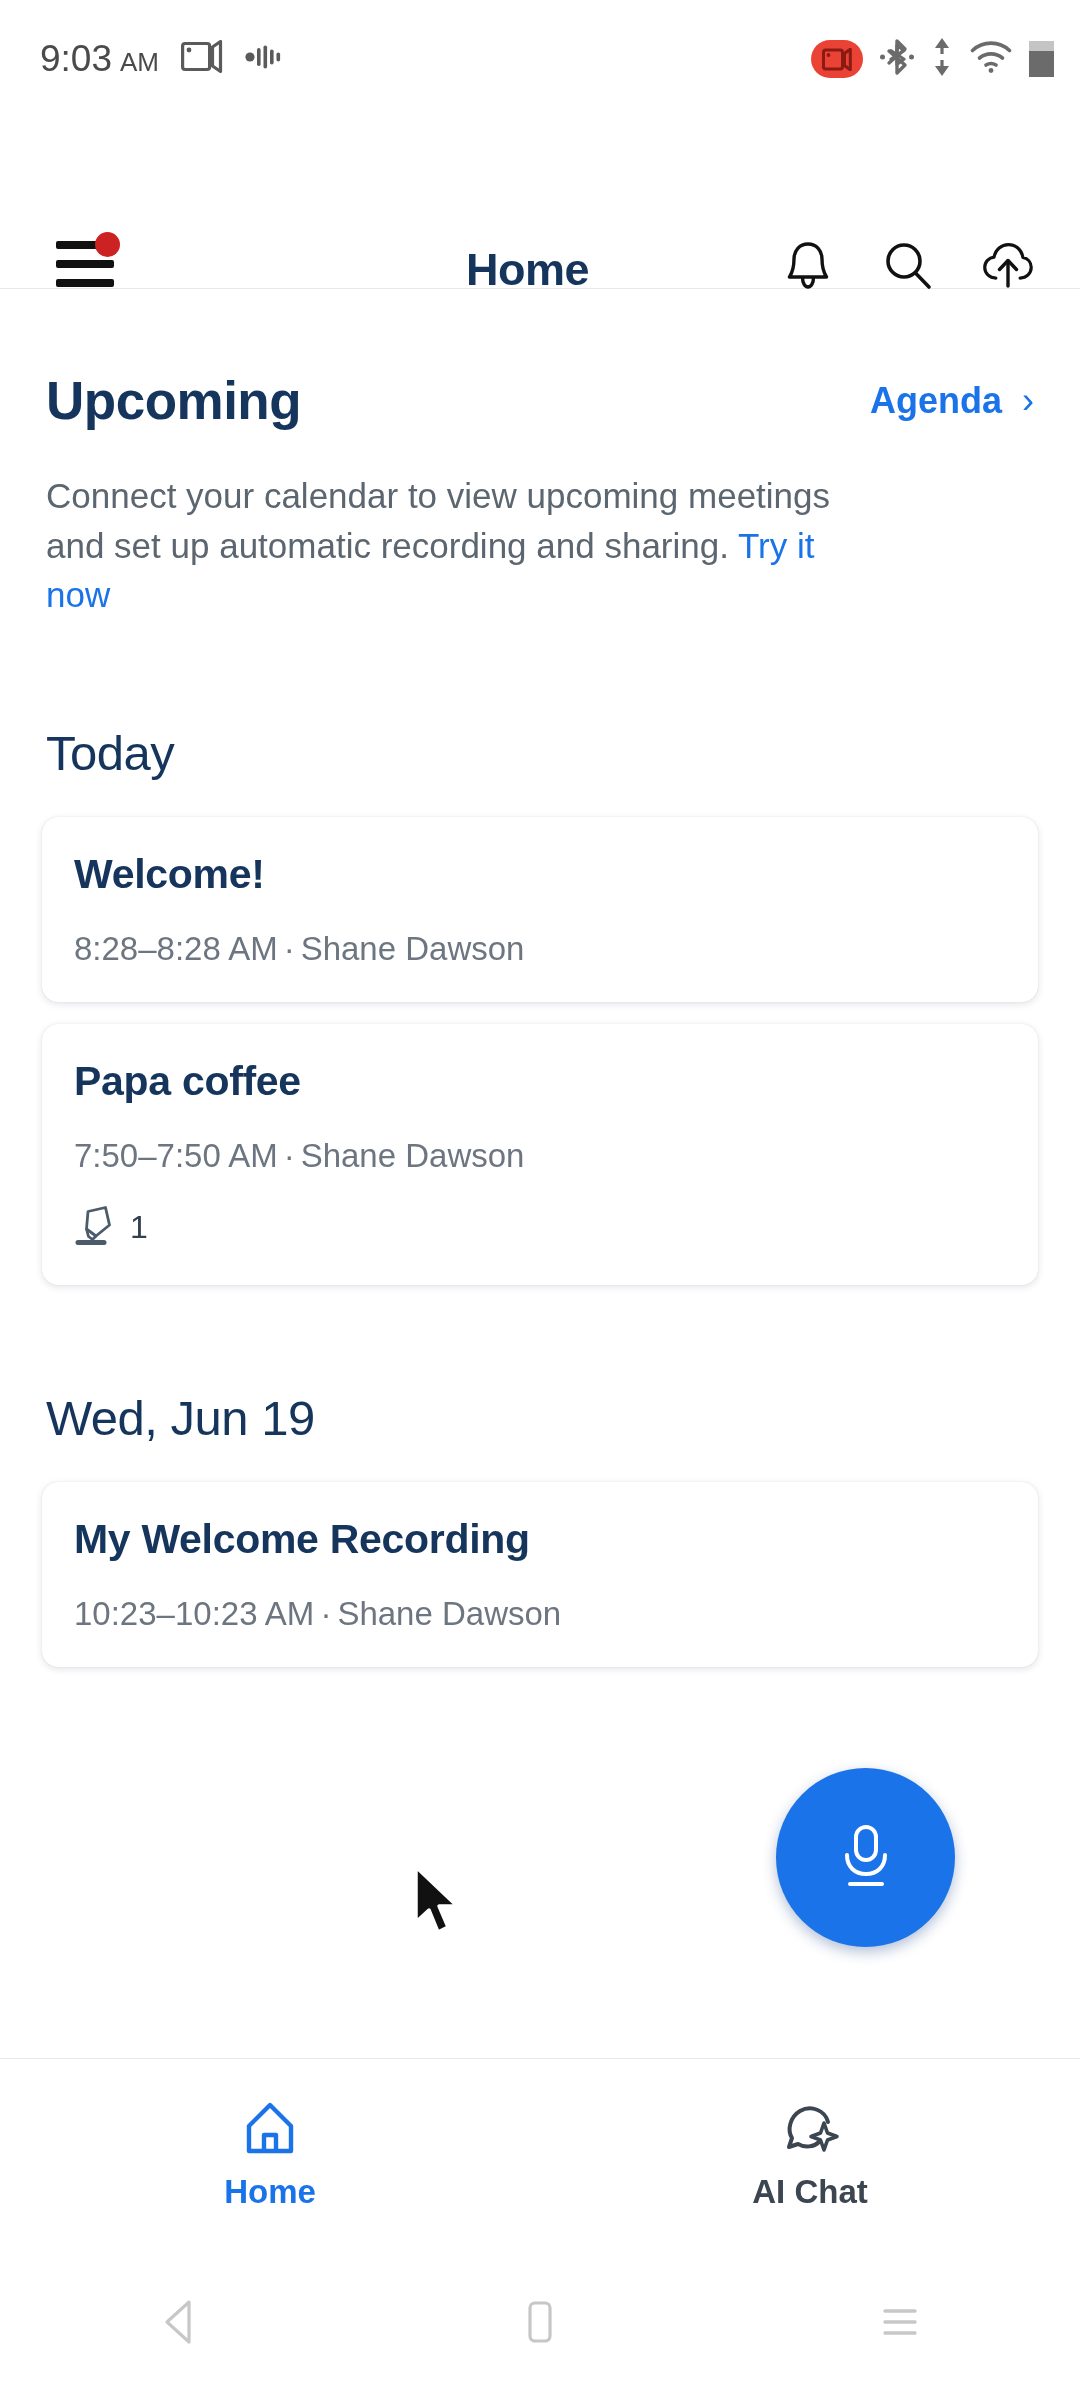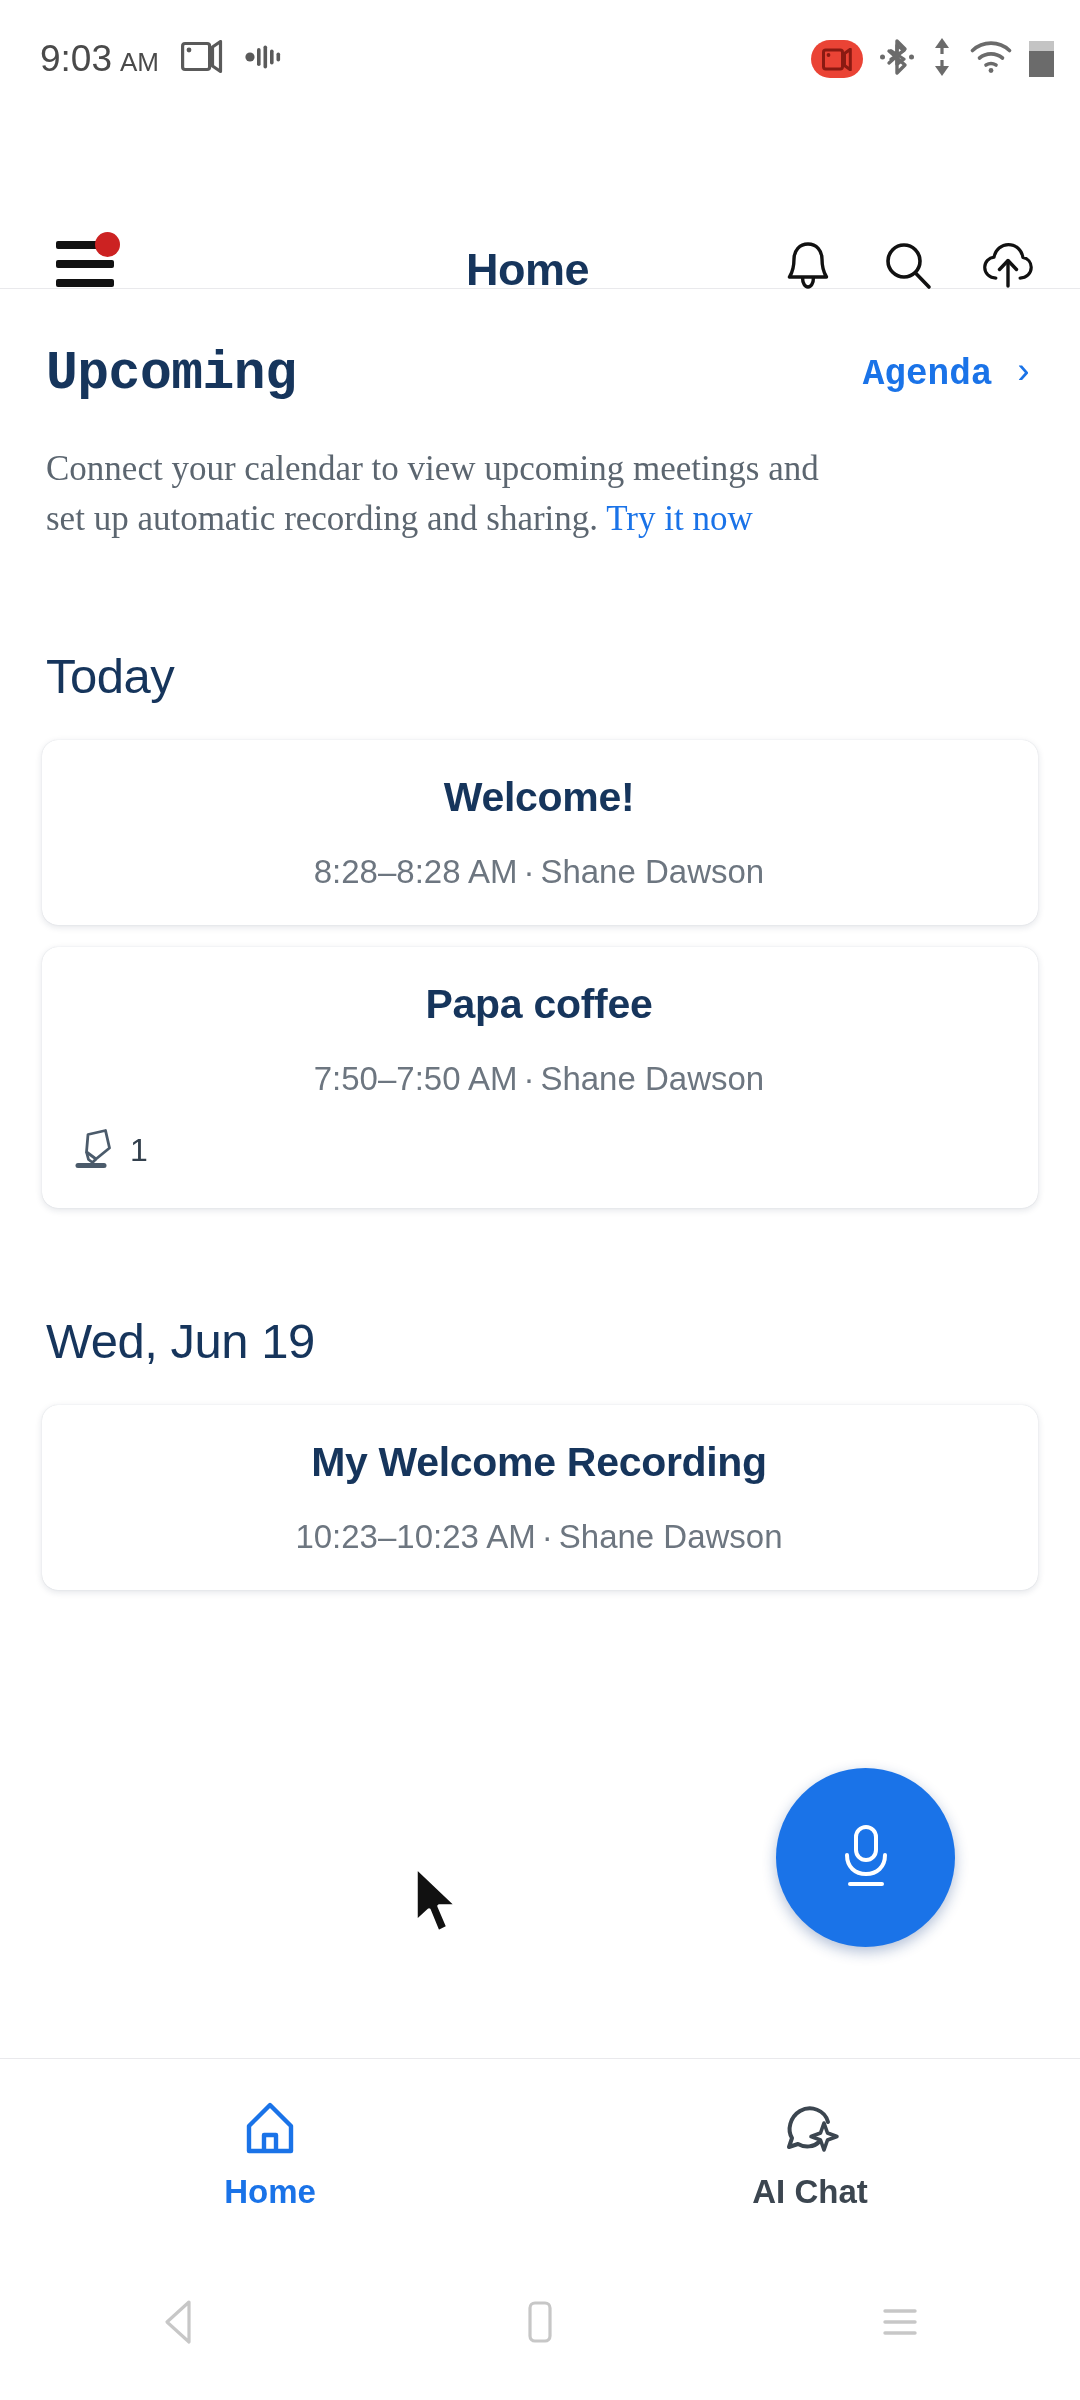--- a/index.html
+++ b/index.html
@@ -135,8 +135,7 @@
     align-items: center;
     justify-content: space-between;
     padding: 0 46px;
-    margin-top: 55px;
-    font-family: Liberation Mono, monospace;
+    margin-top: 81px;
   }
   .sec-title {
     font-size: 53px;

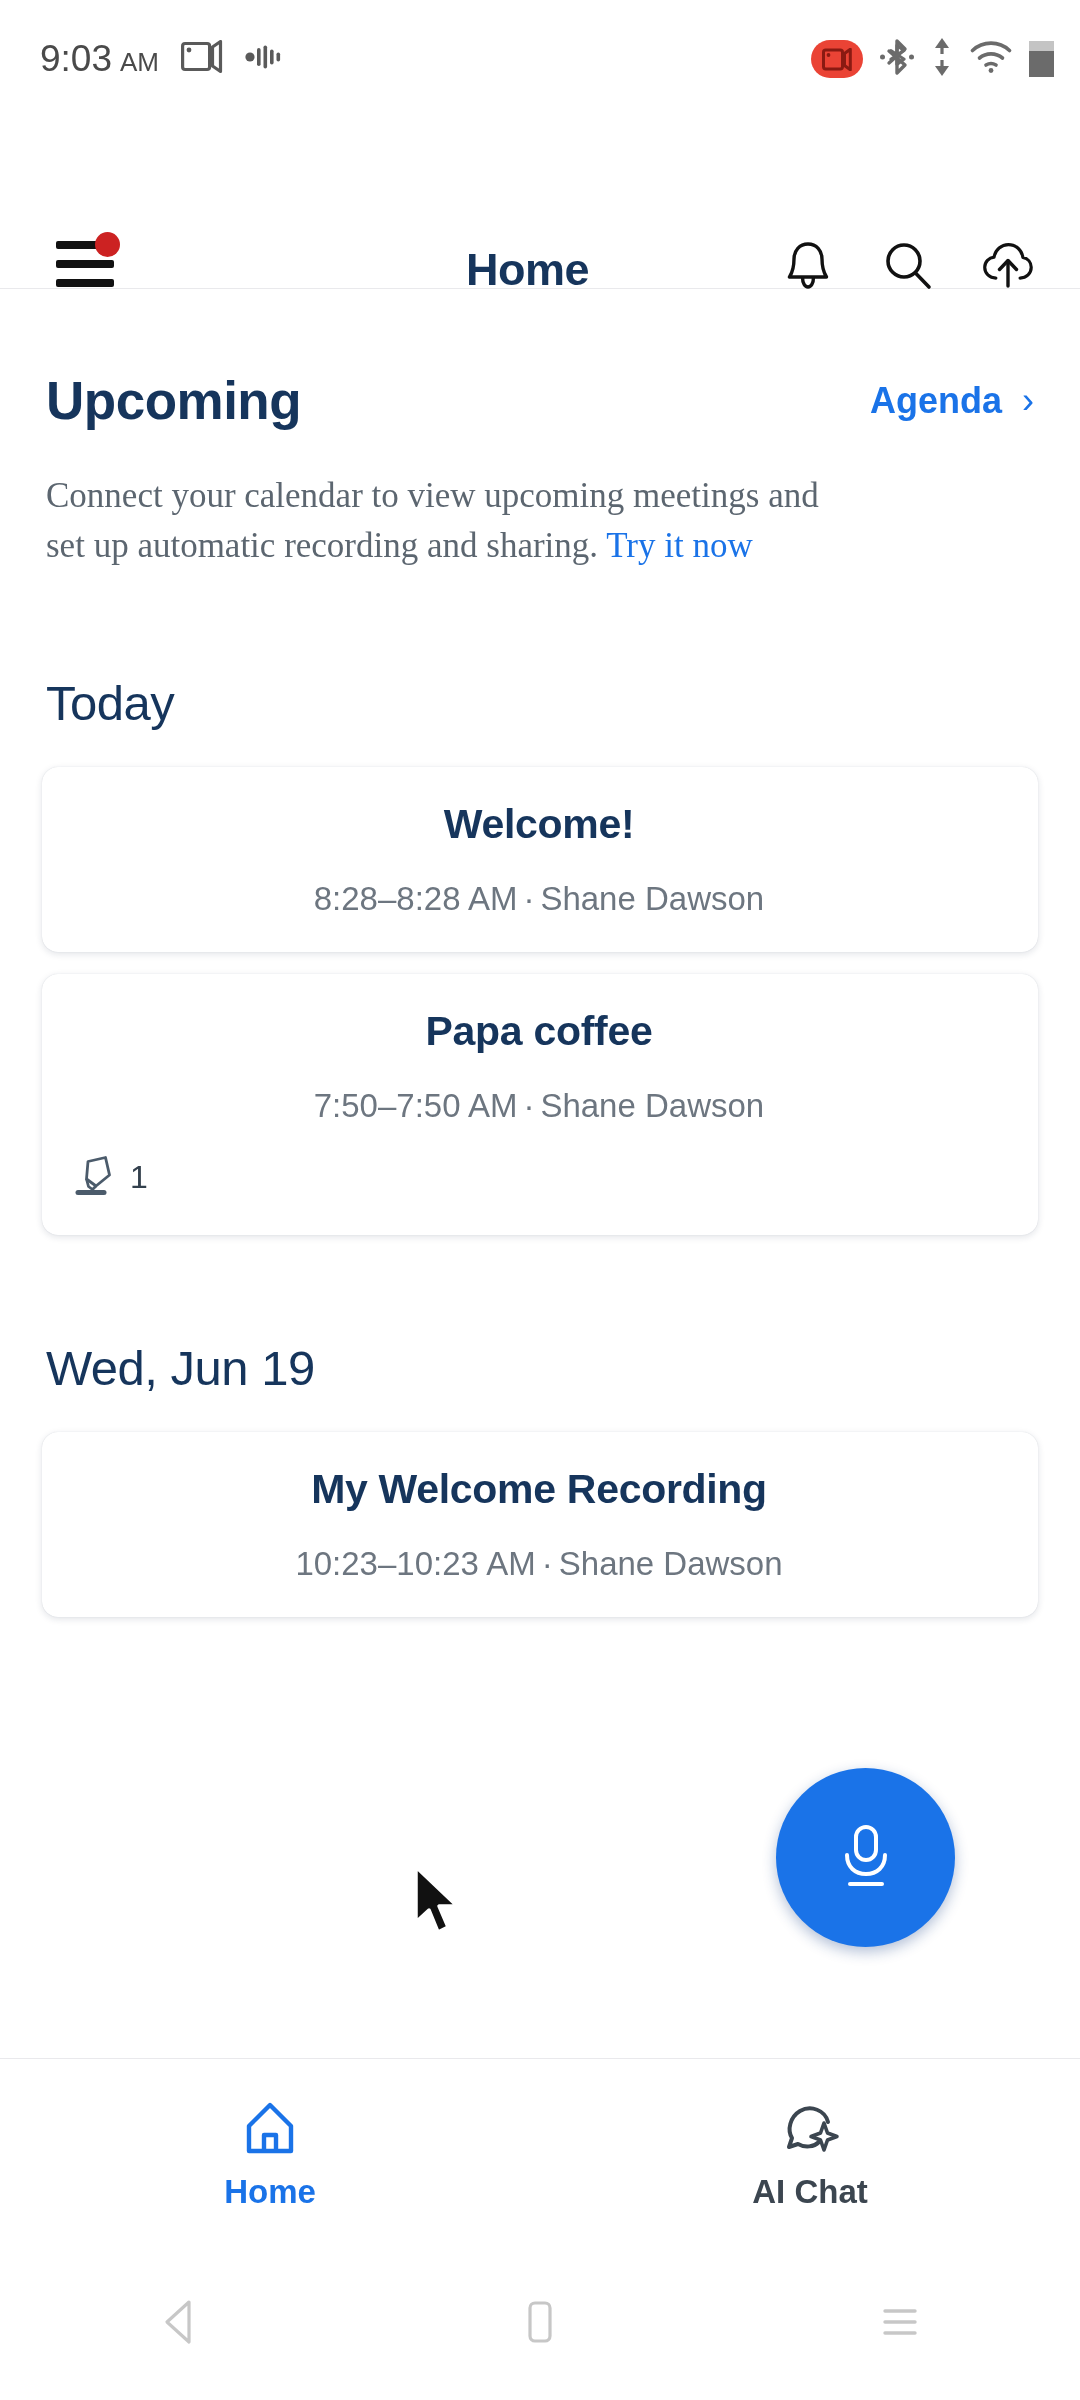--- a/index.html
+++ b/index.html
@@ -164,7 +164,6 @@
     line-height: 1.42;
     color: #5c6670;
     max-width: 900px;
-    font-family: Liberation Serif, serif;
   }
   .blurb .link { color: #1a73e8; }
 

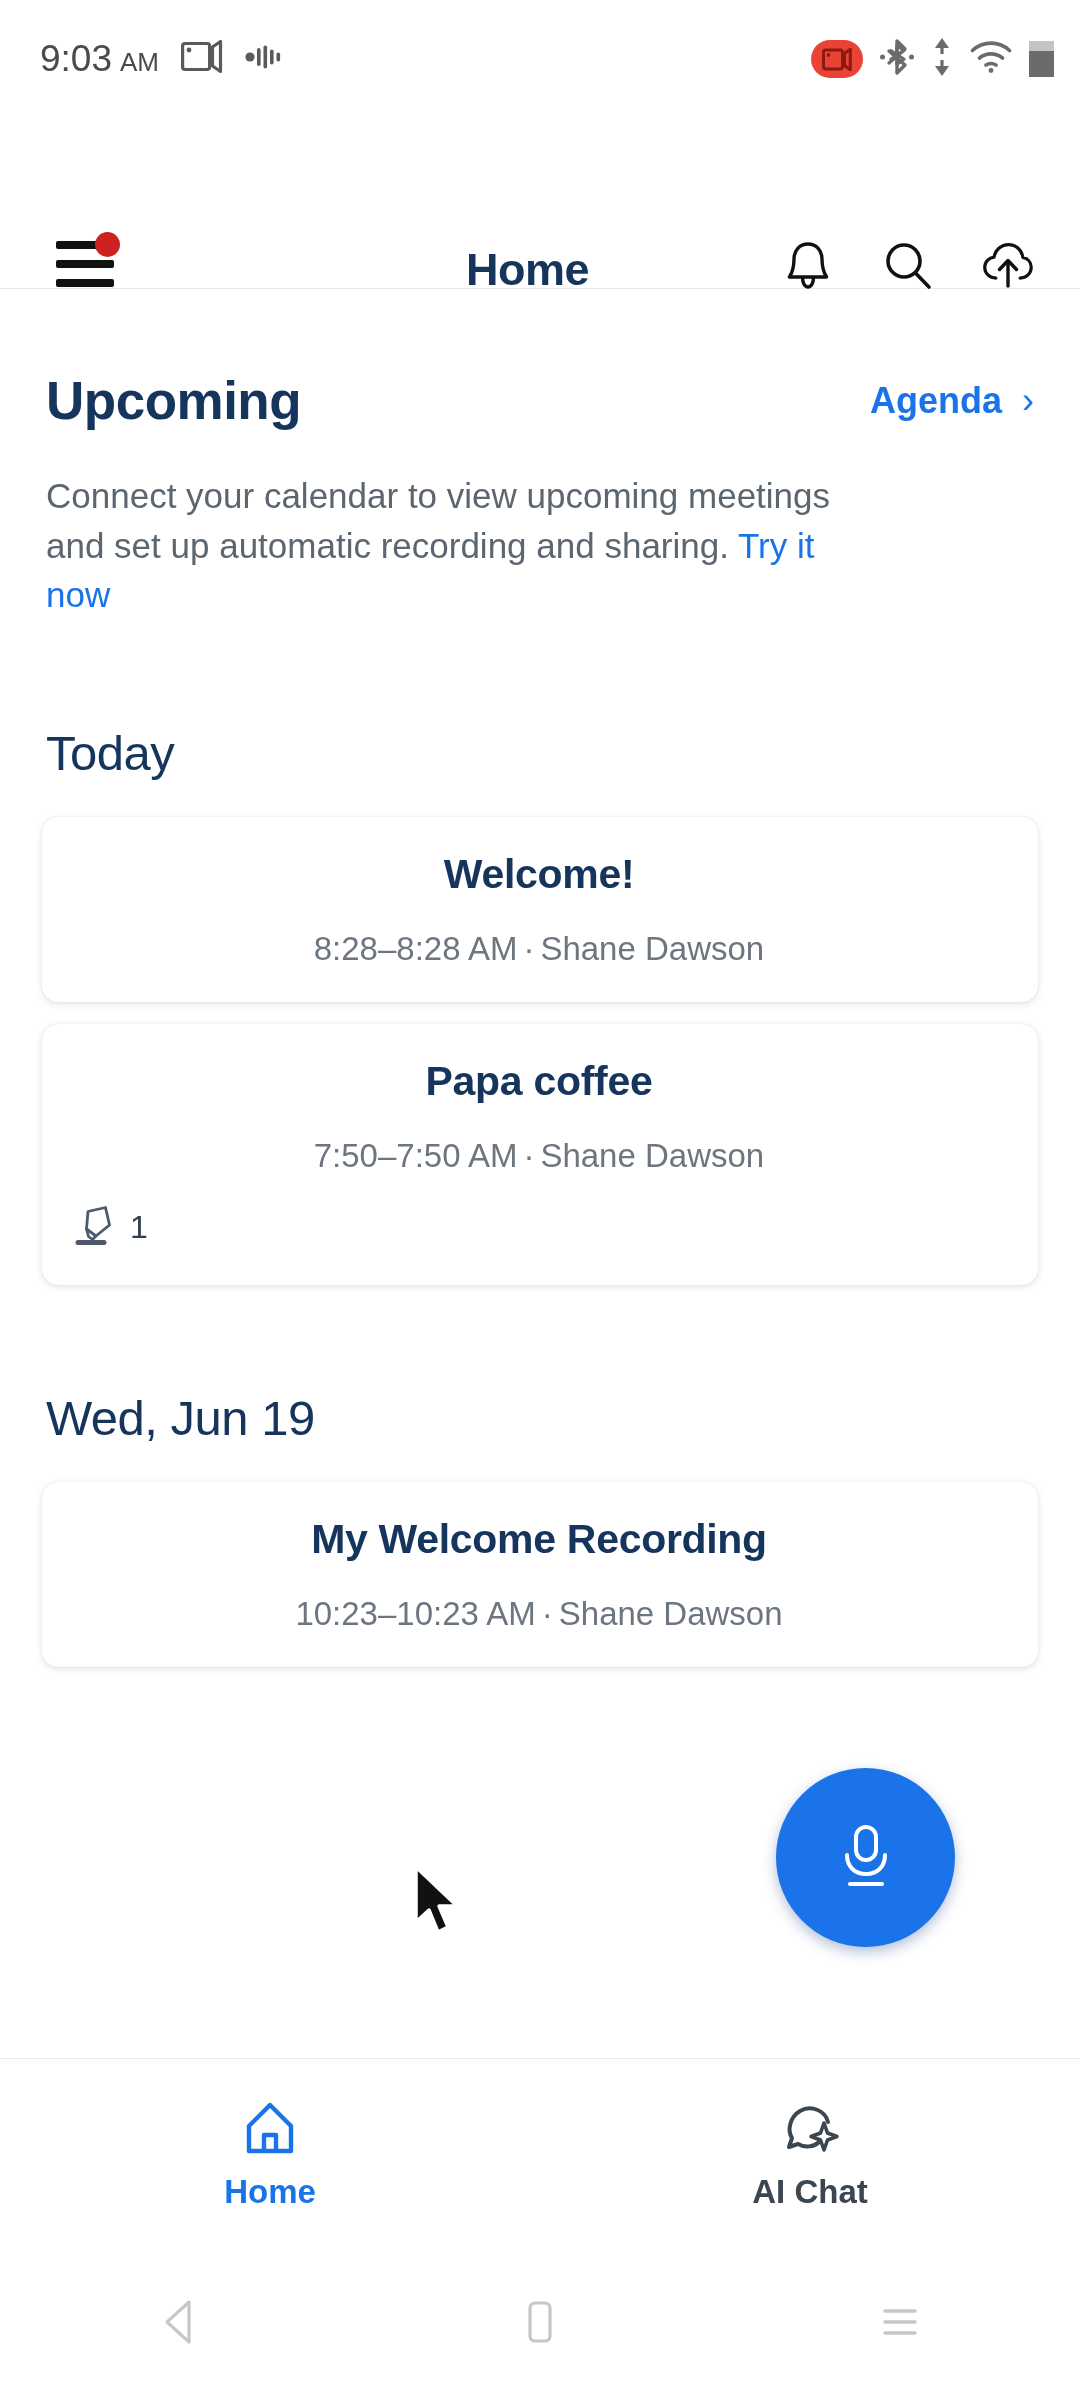--- a/index.html
+++ b/index.html
@@ -176,7 +176,7 @@
     letter-spacing: -0.5px;
   }
 
-  .cards { padding: 0 42px; margin-top: 36px; text-align: center; }
+  .cards { padding: 0 42px; margin-top: 36px; }
 
   .card {
     background: #ffffff;

